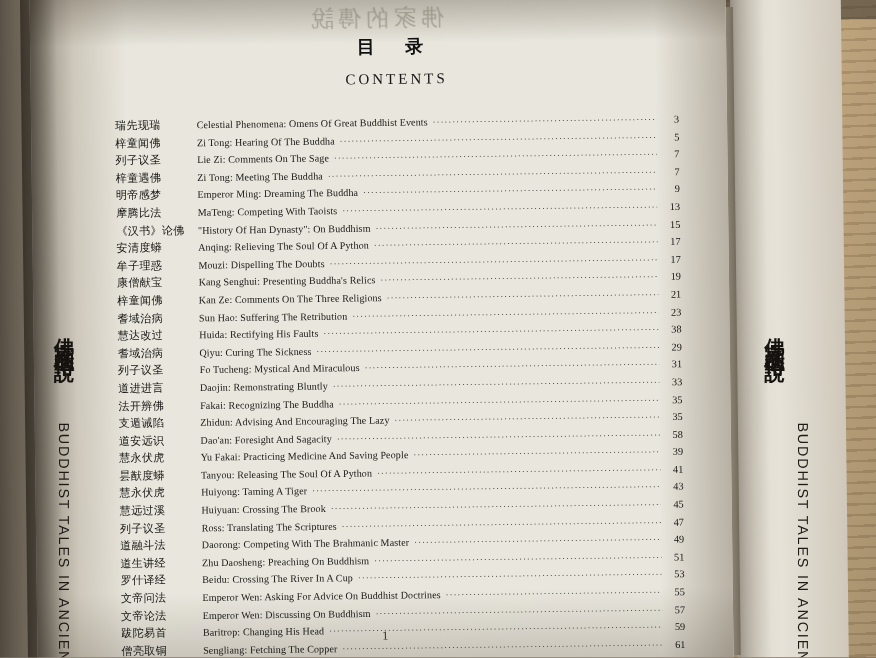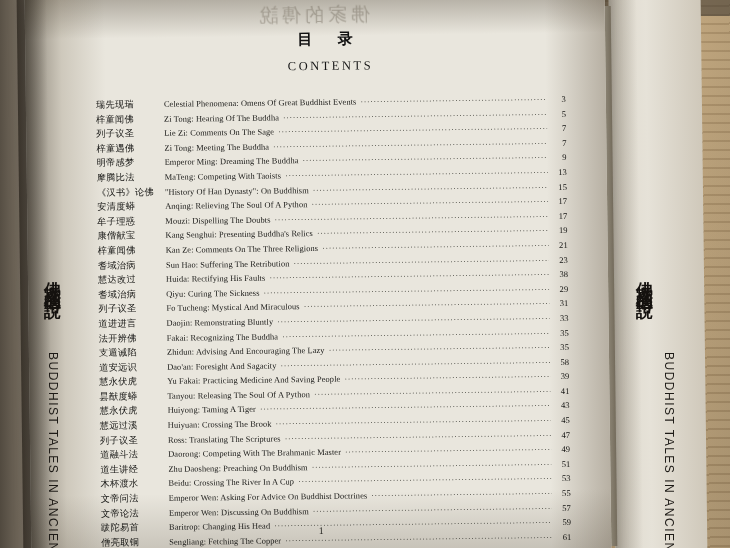--- a/index.html
+++ b/index.html
@@ -447,7 +447,7 @@
             <span class="pg">51</span>
           </div>
           <div class="toc-row">
-            <span class="cn">木杯渡水</span>
+            <span class="cn">罗什译经</span>
             <span class="en">Beidu: Crossing The River In A Cup</span>
             <span class="dots">·························································································</span>
             <span class="pg">53</span>

